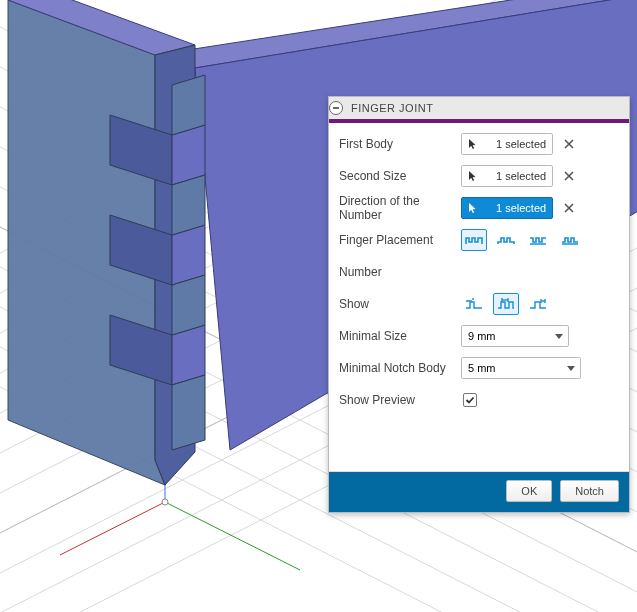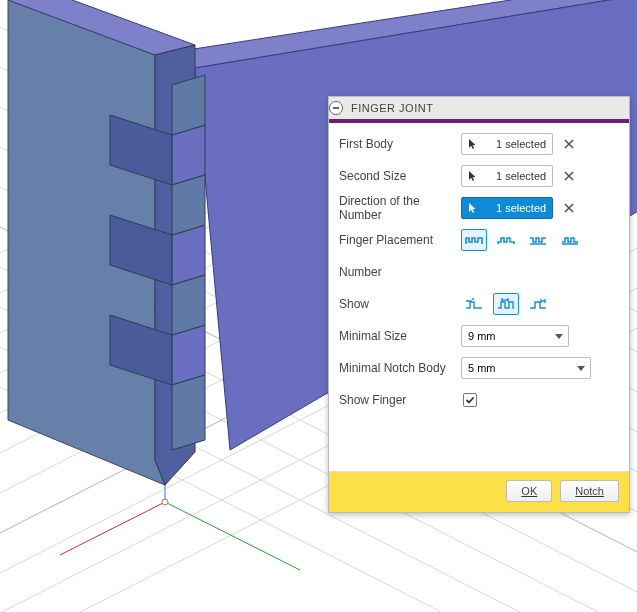--- a/index.html
+++ b/index.html
@@ -273,7 +273,7 @@
       <div class="row">
         <div class="label">Minimal Notch Body</div>
         <div class="controls">
-          <div class="tfield" style="width:130px">
+          <div class="tfield" style="width:120px">
             <input type="text" value="5 mm" style="">
             <span class="caret">
               <svg width="8" height="5" viewBox="0 0 8 5">

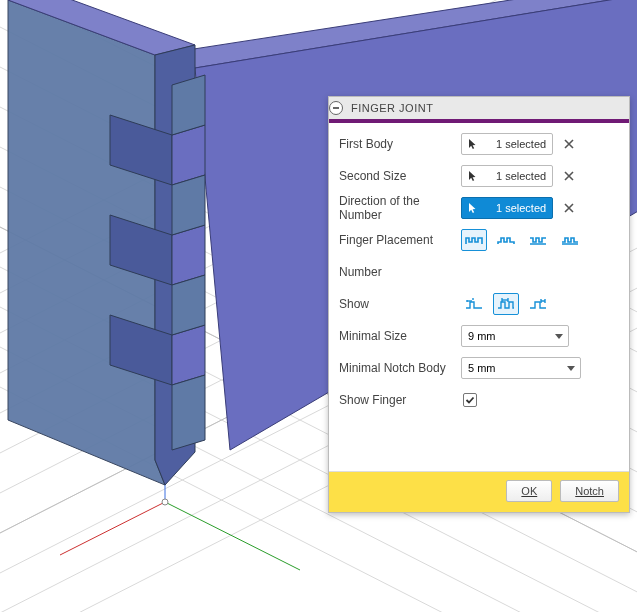--- a/index.html
+++ b/index.html
@@ -285,7 +285,7 @@
       </div>
 
       <div class="row">
-        <div class="label">Show Finger</div>
+        <div class="label">Show Preview</div>
         <div class="controls">
           <div class="checkbox">
             <svg width="10" height="10" viewBox="0 0 10 10">

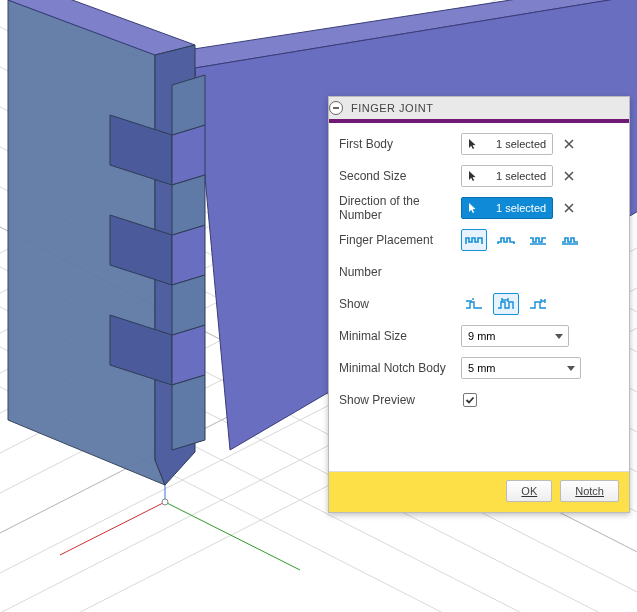--- a/index.html
+++ b/index.html
@@ -39,7 +39,7 @@
   .checkbox { width:14px; height:14px; border:1px solid #777; border-radius:2px; background:#fff; display:flex; align-items:center; justify-content:center; margin-left:2px; }
   .checkbox svg { display:block; }
 
-  .footer { display:flex; justify-content:flex-end; gap:8px; padding:8px 10px 10px 10px; border-top:1px solid #ddd; background:#fde047; margin-top:50px;text-decoration:underline; }
+  .footer { display:flex; justify-content:flex-end; gap:8px; padding:8px 10px 10px 10px; border-top:1px solid #ddd; background:#0369a1; margin-top:50px; }
   .btn { height:22px; padding:0 14px; border:1px solid #bbb; border-radius:2px; background:linear-gradient(#fff,#eee); display:flex; align-items:center; font-size:11px; color:#444; }
 
   svg.model-svg { display:block; }

